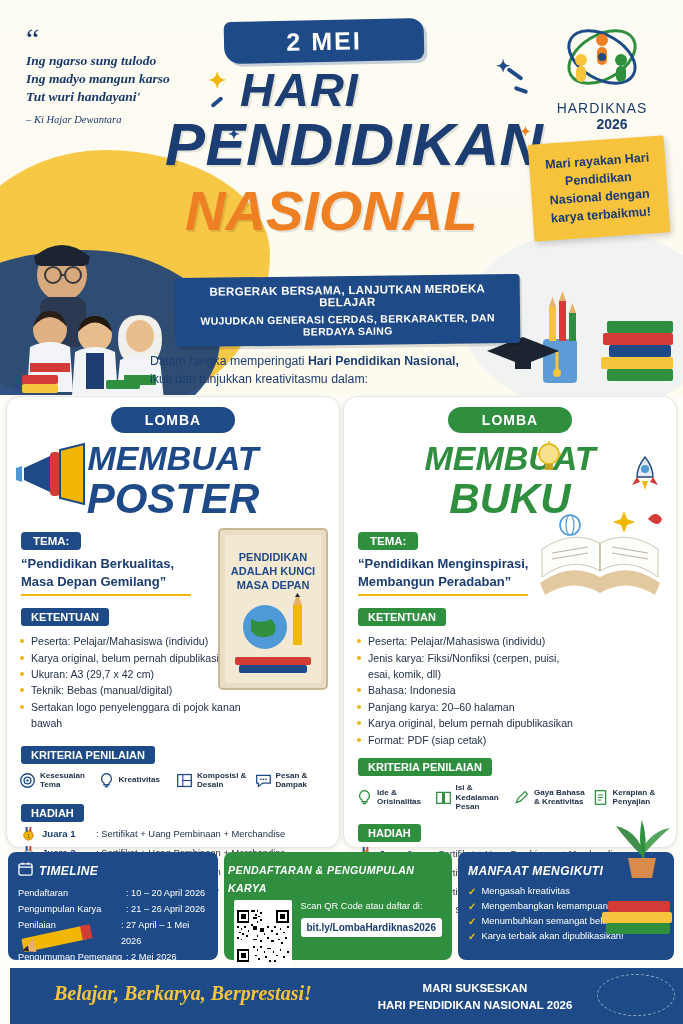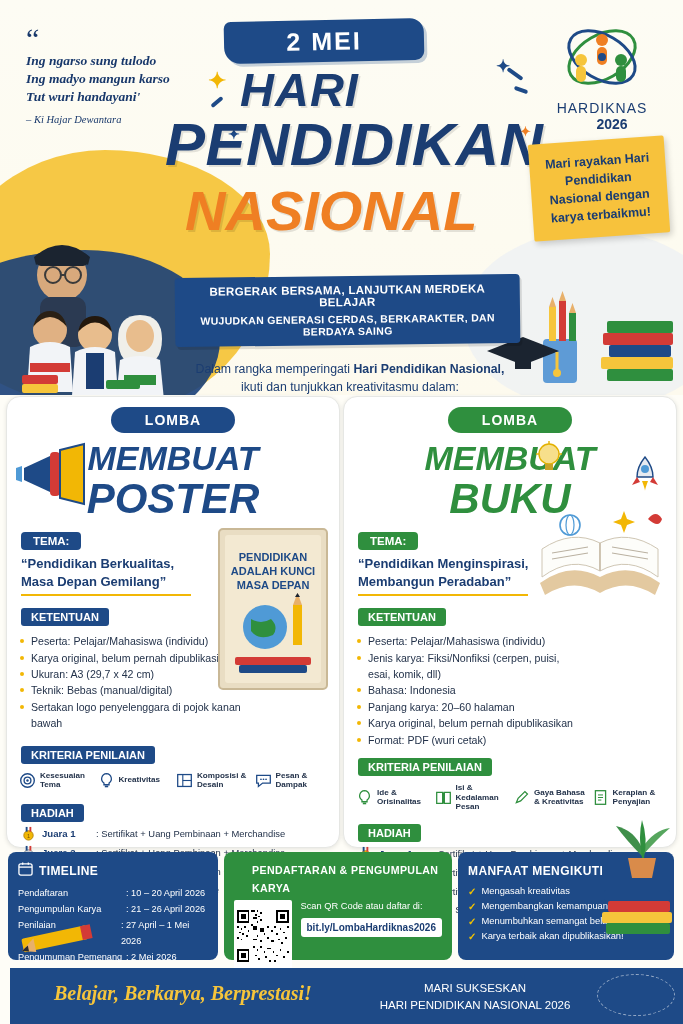--- a/index.html
+++ b/index.html
@@ -95,7 +95,7 @@
   .ribbon .r1 { font-size: 11.5px; font-weight:bold; letter-spacing:.3px;}
   .ribbon .r2 { font-size: 10.5px; font-weight:bold; margin-top:5px; letter-spacing:.3px;}
   .intro {
-    position:absolute; left: 150px; top: 360px; width: 400px; text-align:center; z-index: 9;
+    position:absolute; left: 150px; top: 352px; width: 400px; z-index: 9;
   }
   .intro p { font-size: 12.3px; color:#1b3d72; line-height:1.5;}
   .intro b { font-weight: bold; }

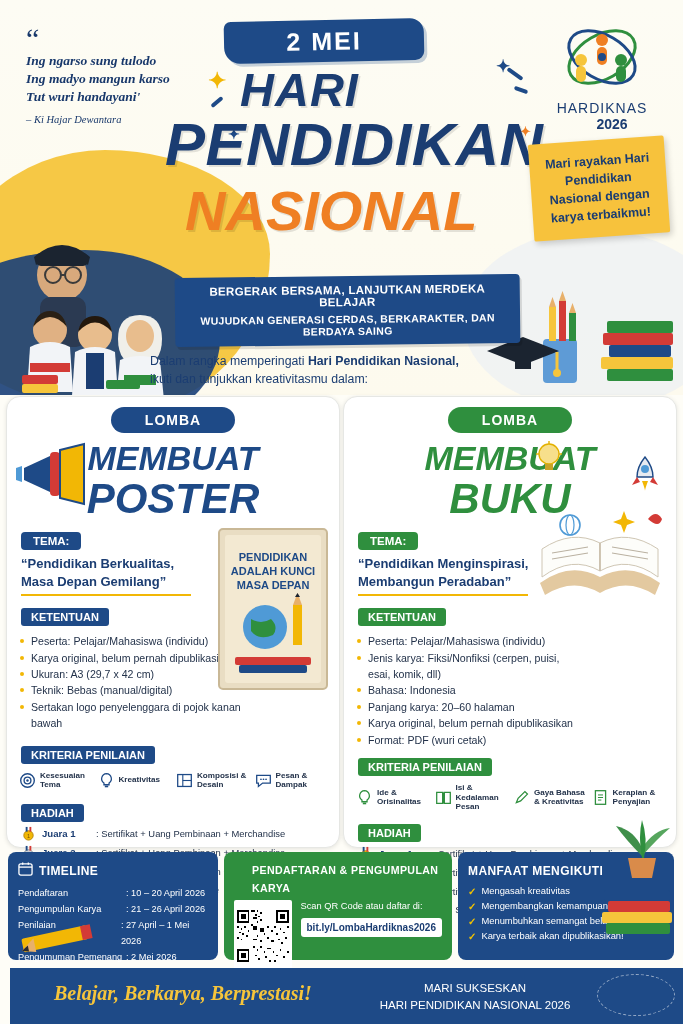--- a/index.html
+++ b/index.html
@@ -453,7 +453,7 @@
         <li>Bahasa: Indonesia</li>
         <li>Panjang karya: 20–60 halaman</li>
         <li>Karya original, belum pernah dipublikasikan</li>
-        <li>Format: PDF (wuri cetak)</li>
+        <li>Format: PDF (siap cetak)</li>
       </ul>
 
       <div class="sect-tag tag-green" style="margin-top:10px;">KRITERIA PENILAIAN</div>

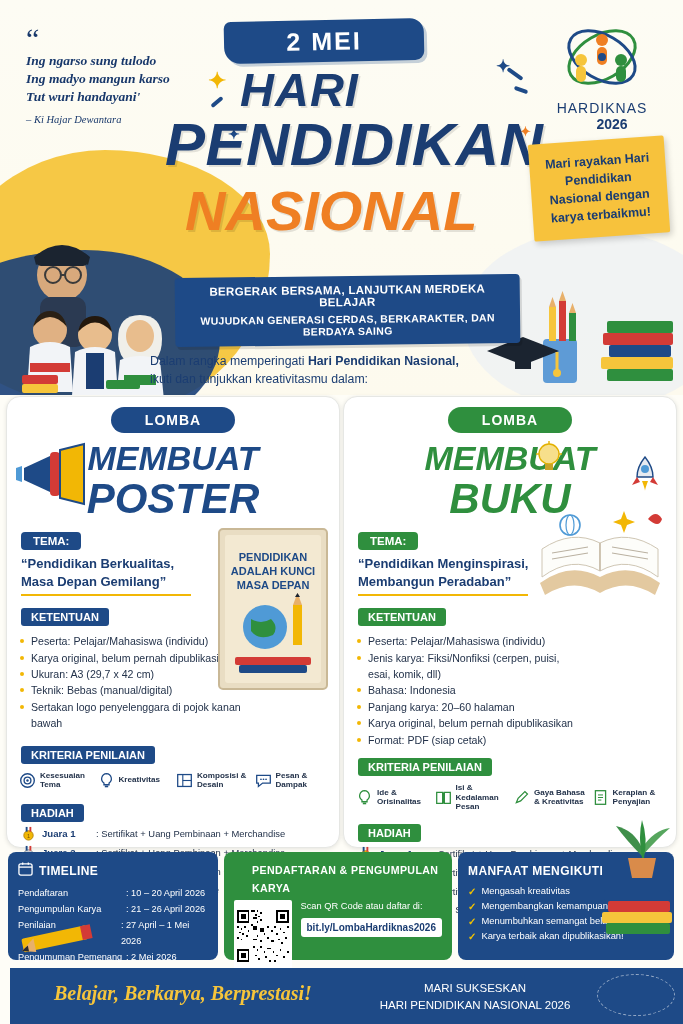--- a/index.html
+++ b/index.html
@@ -162,7 +162,7 @@
   .b1 { left: 8px; width: 210px; background:#1e4a87;}
   .b2 { left: 224px; width: 228px; background:#2f8f3e;}
   .b3 { left: 458px; width: 216px; background:#1e4a87;}
-  .bhead { color:#fff; font-weight:bold; font-size: 12px; letter-spacing:.4px;}
+  .bhead { color:#fff; font-weight:bold; font-size: 12px; letter-spacing:.4px;font-style:italic;}
   .tl-row { display:flex; font-size: 9.2px; color:#fff; margin: 0 10px; line-height: 1.75;}
   .tl-label { width: 108px;}
   .bhead-row { display:flex; align-items:center; gap:6px; padding: 9px 10px 5px 10px;}

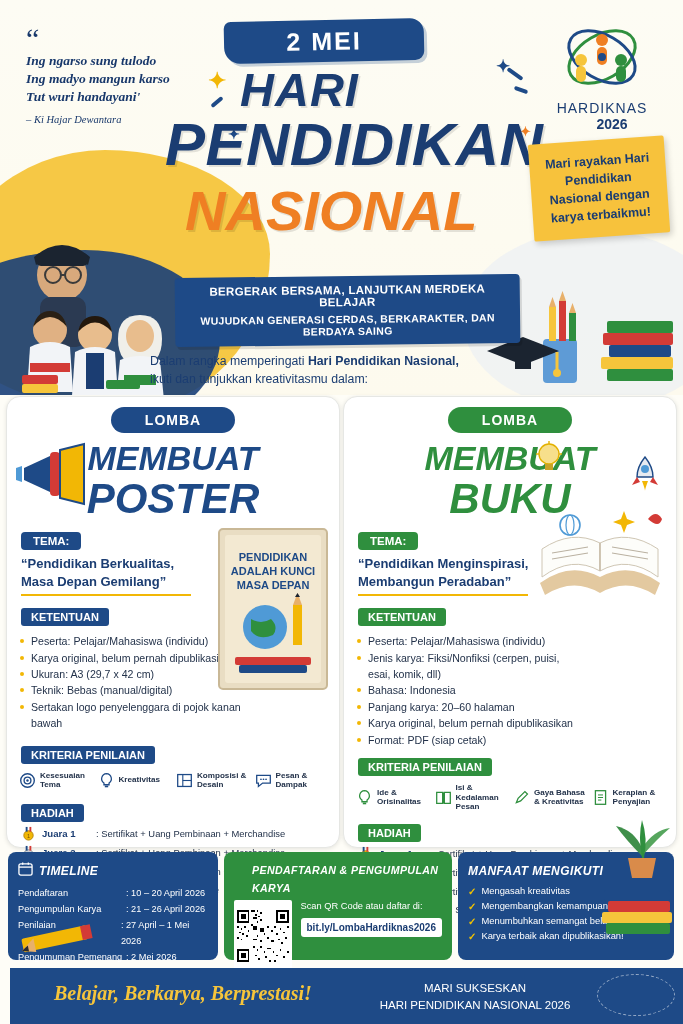--- a/index.html
+++ b/index.html
@@ -615,7 +615,7 @@
     </div>
 
     <div class="bbox b2">
-      <div style="padding: 8px 10px 4px 28px;">
+      <div style="padding: 8px 10px 4px 4px;">
         <span class="bhead" style="font-size:10.6px;">PENDAFTARAN &amp; PENGUMPULAN KARYA</span>
       </div>
       <div style="display:flex; gap:9px; padding: 0 10px;">

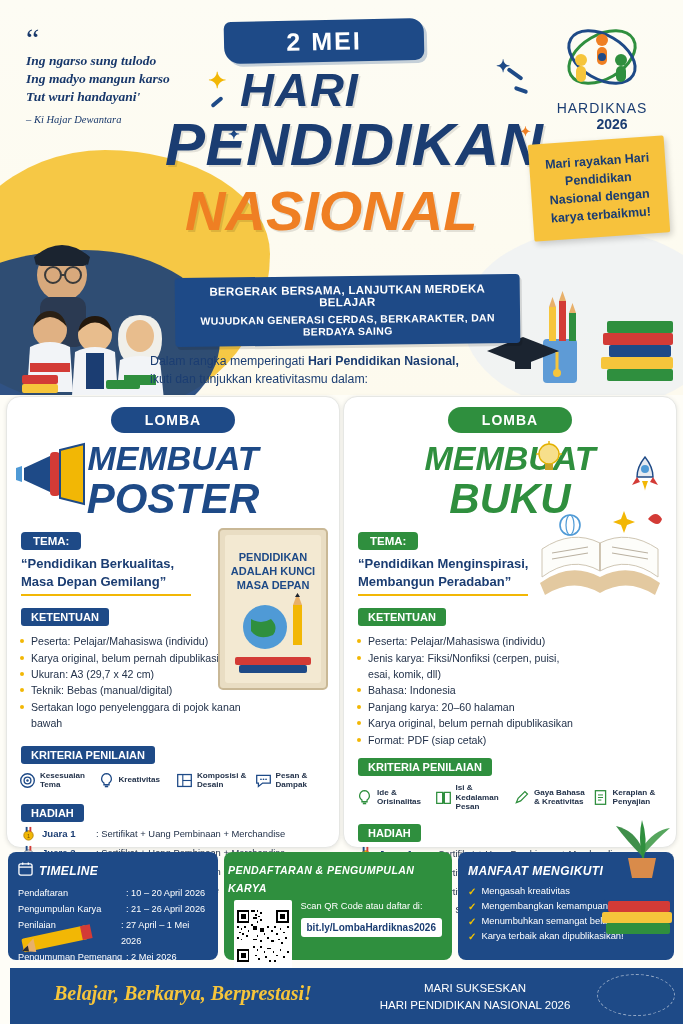--- a/index.html
+++ b/index.html
@@ -182,7 +182,7 @@
     font-weight: bold; font-size: 20px; font-family:"Liberation Serif", serif;
   }
   .footer-right {
-    position:absolute; left: 350px; top: 12px; color:#fff; font-weight:normal; font-size: 11.5px;
+    position:absolute; left: 350px; top: 12px; color:#fff; font-weight:bold; font-size: 11.5px;
     text-align:center; width: 230px; line-height:1.5;
   }
   .footer-circle {

